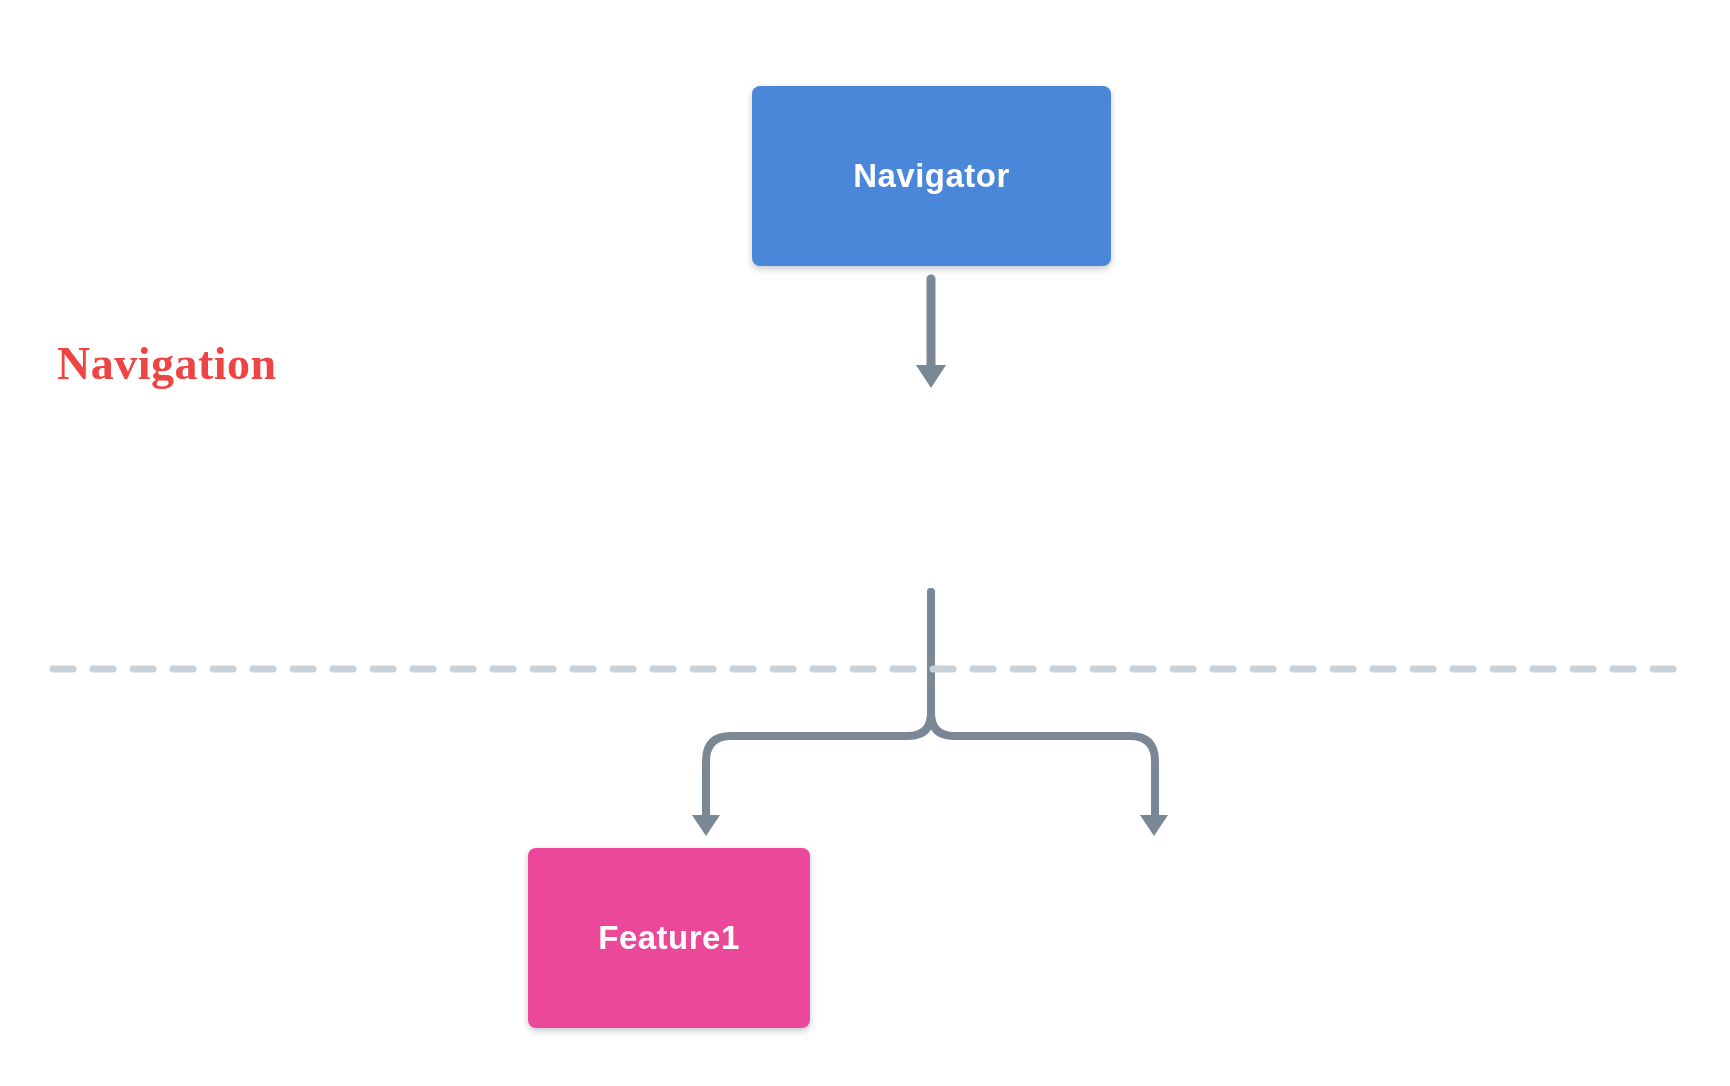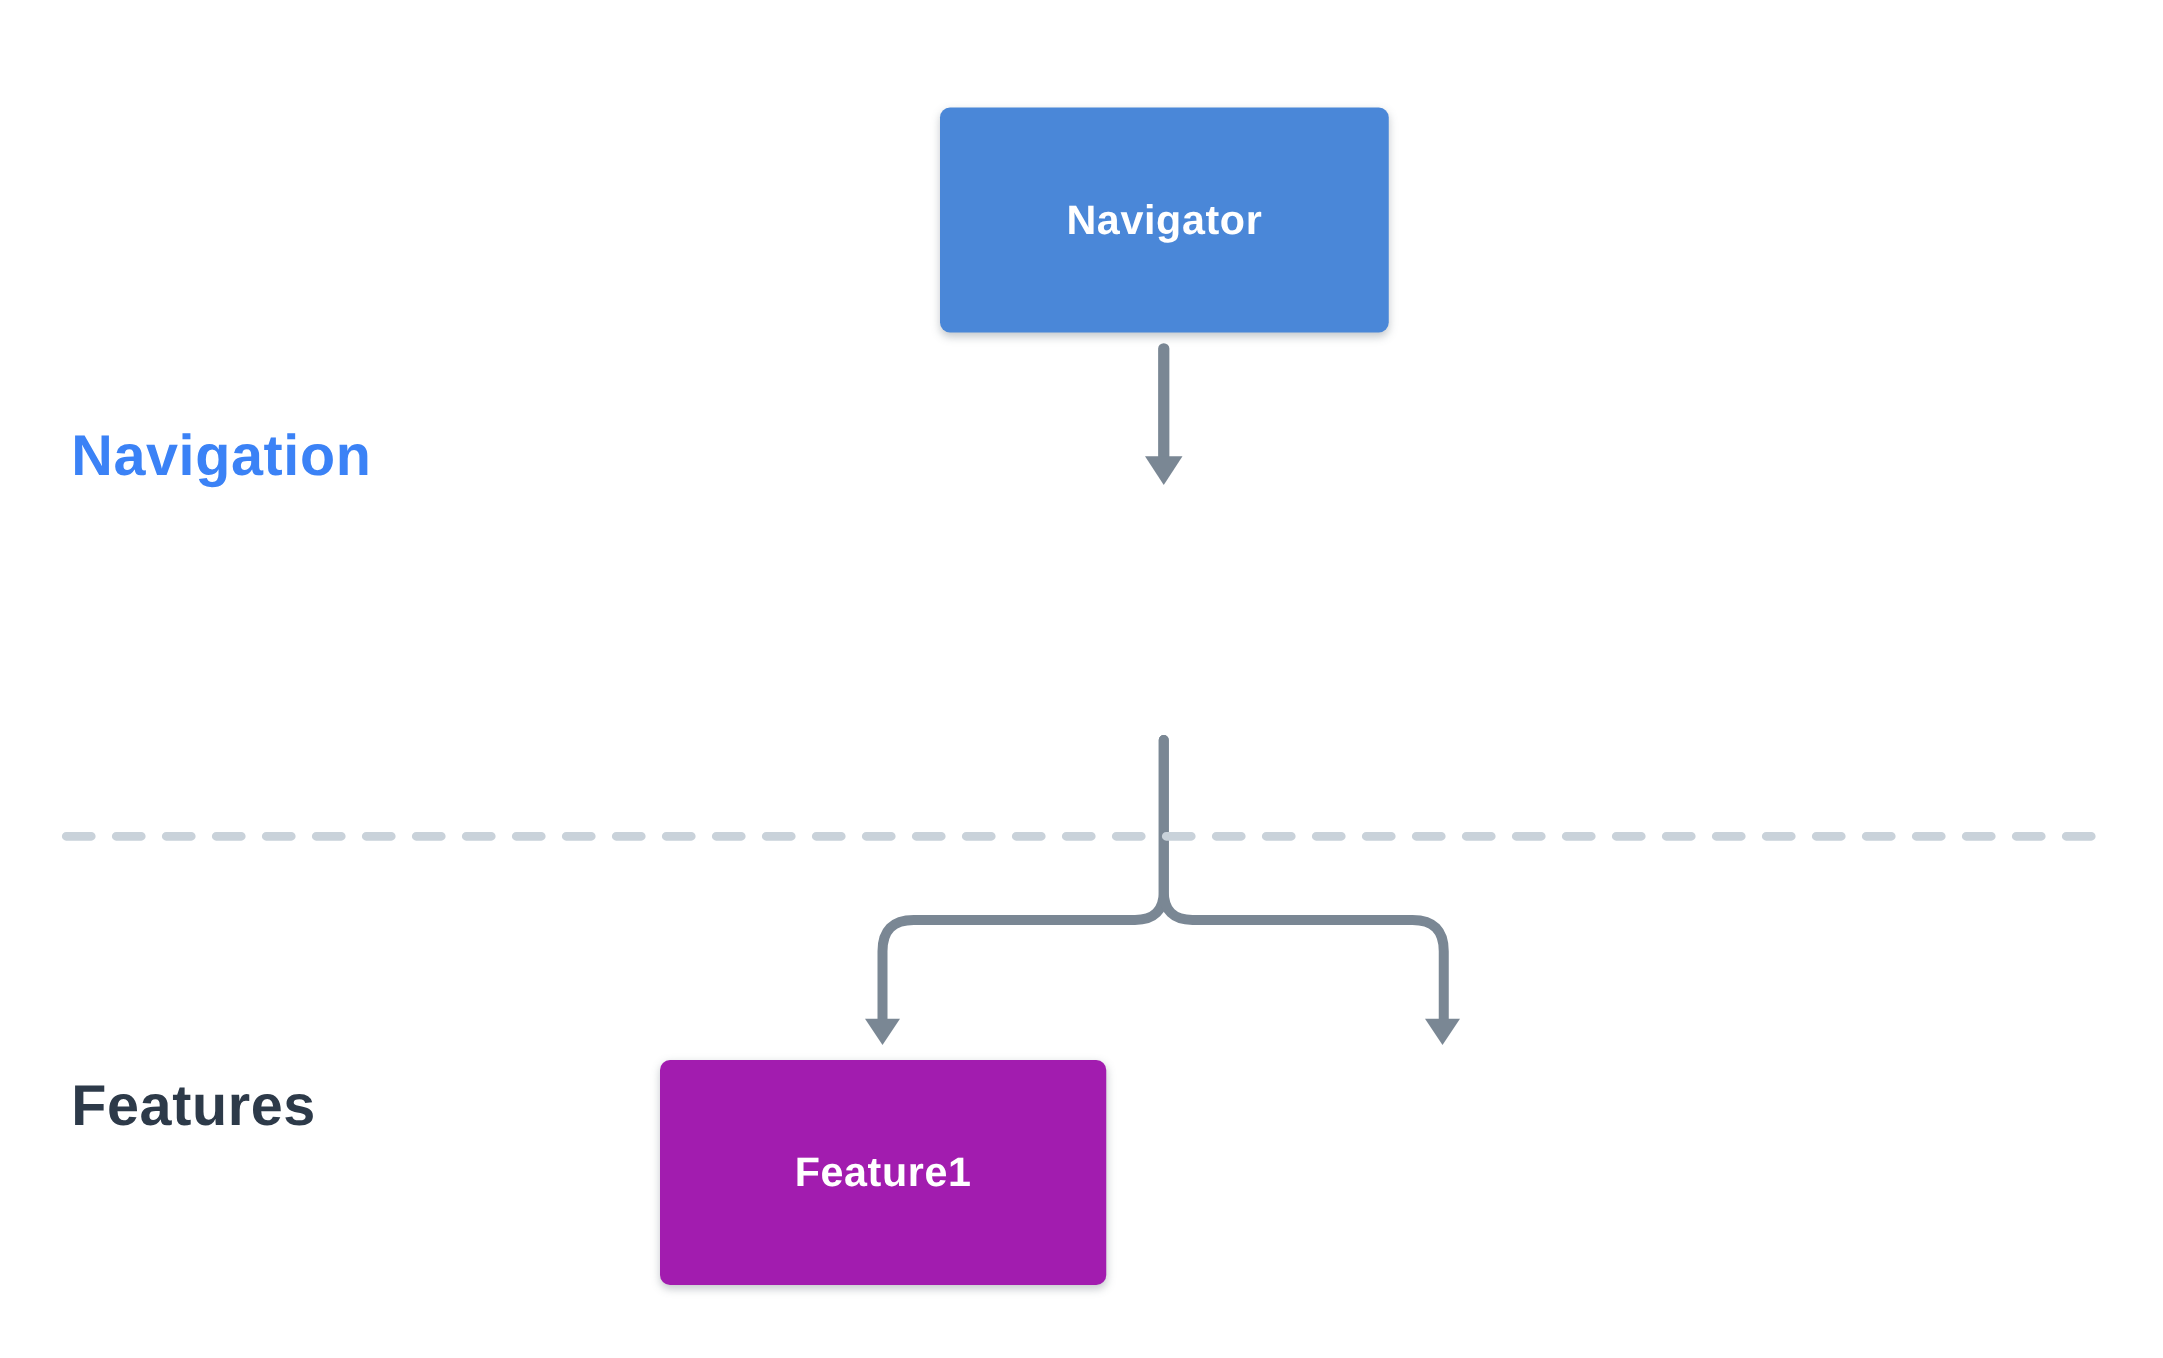--- a/index.html
+++ b/index.html
@@ -77,7 +77,7 @@
     <polygon points="916,365 946,365 931,388" fill="#7A8794"></polygon>
   </svg>
 
-  <div class="section-label" style="left:57px; top:341px; color:#3b82f6;">Navigation</div>
+  <div class="section-label" style="left:57px; top:341px; color:#ef4444;font-family:Liberation Serif, serif;">Navigation</div>
 
   <div class="section-label" style="left:57px; top:861px; color:#2D3A49;">Features</div>
 

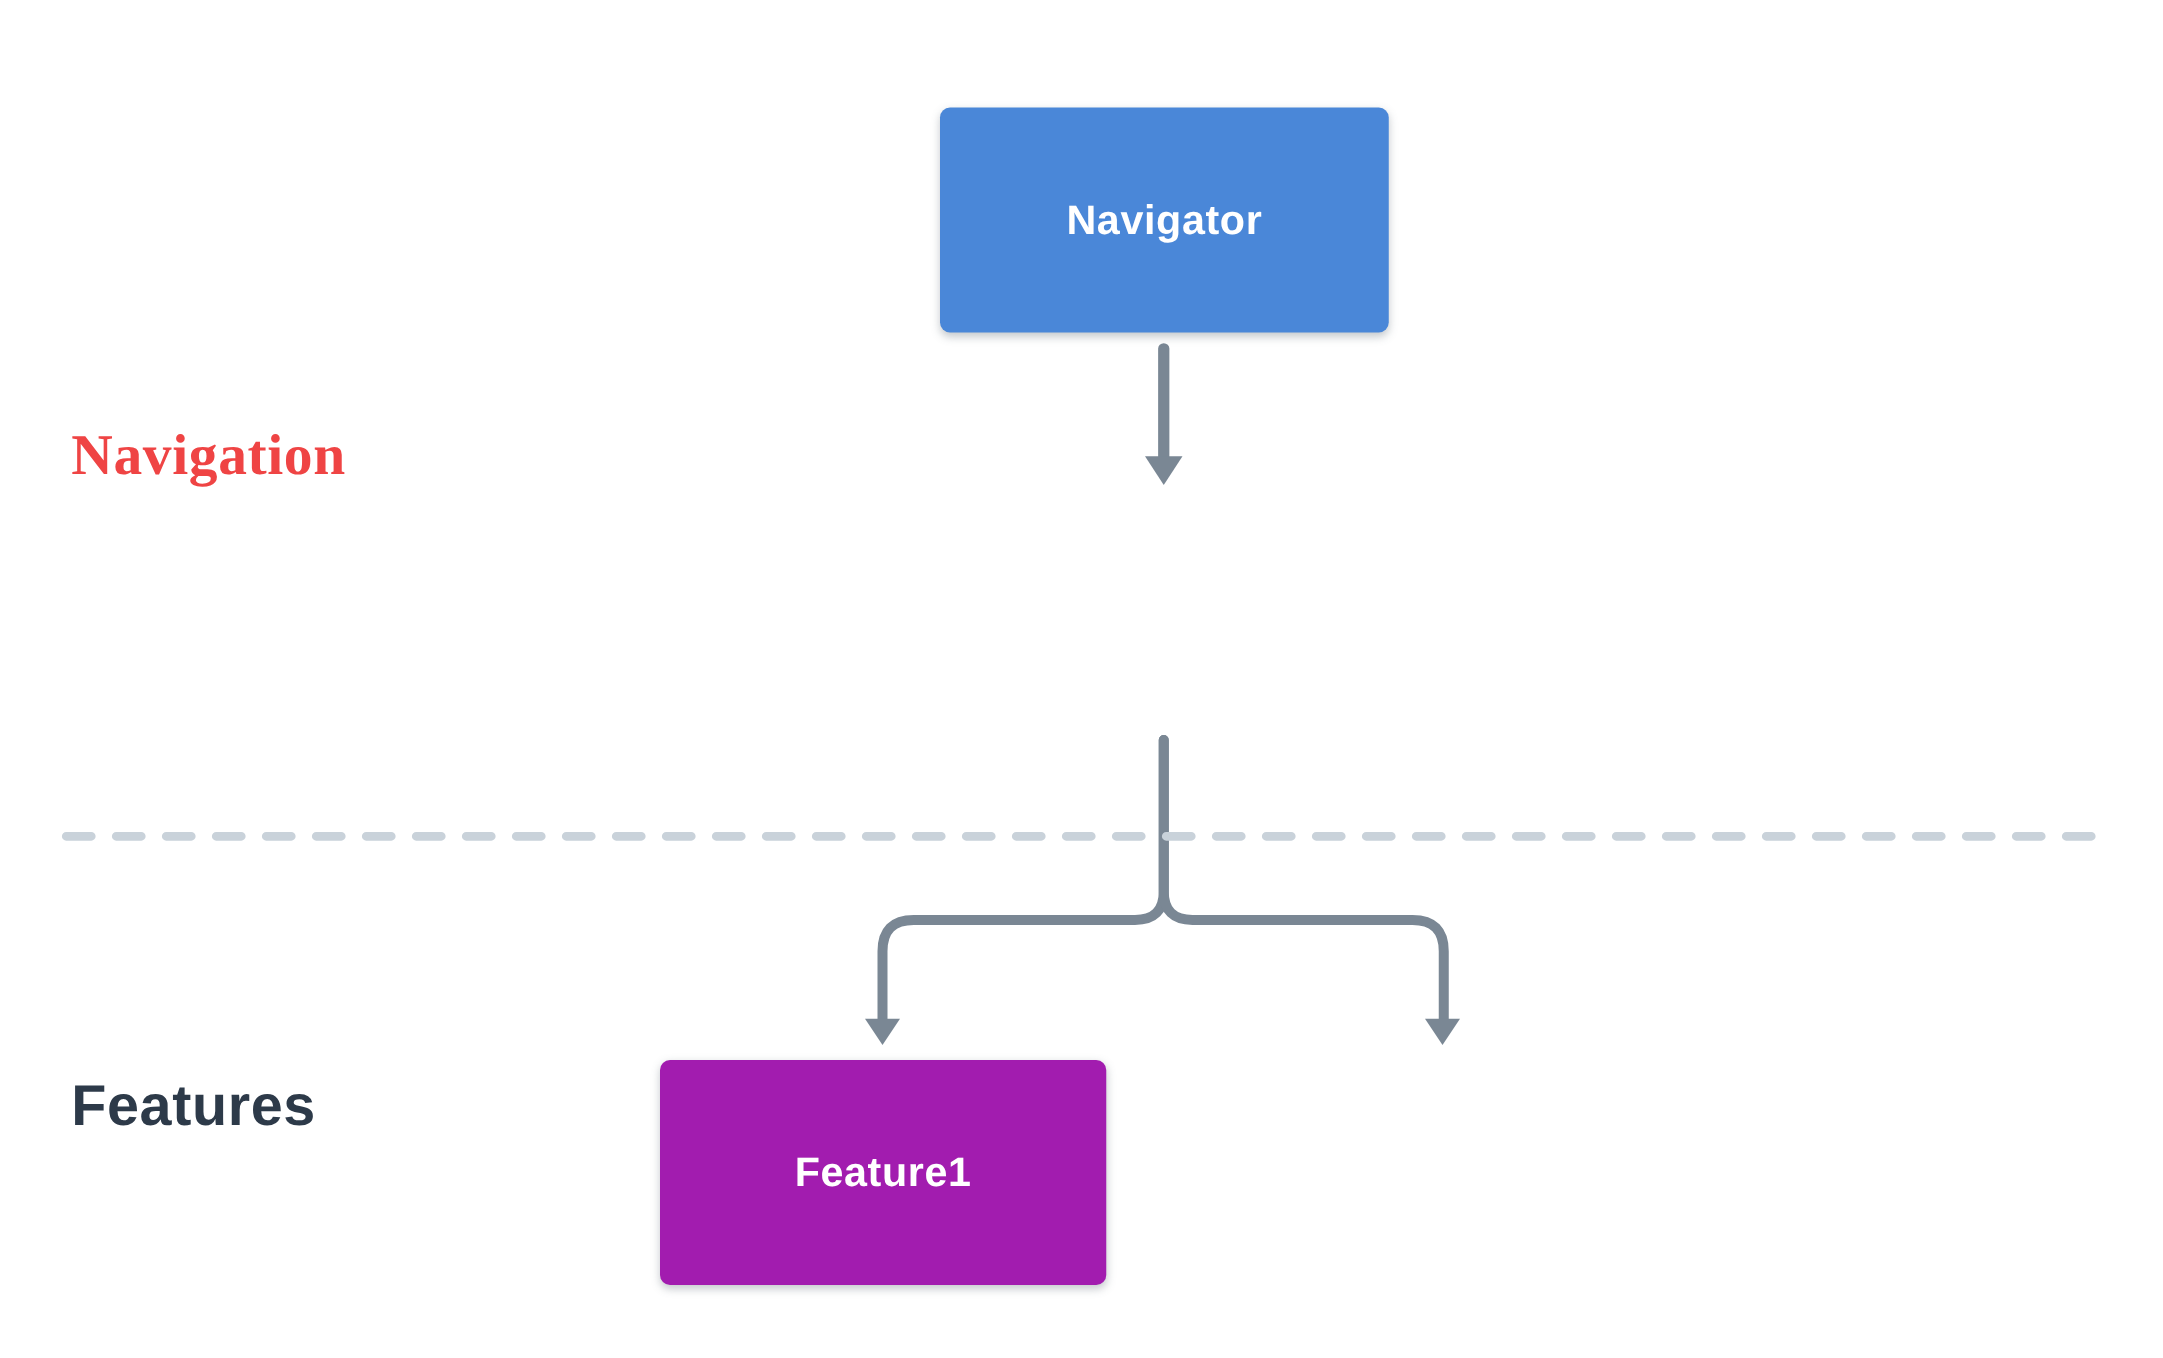--- a/index.html
+++ b/index.html
@@ -79,7 +79,6 @@
 
   <div class="section-label" style="left:57px; top:341px; color:#ef4444;font-family:Liberation Serif, serif;">Navigation</div>
 
-  <div class="section-label" style="left:57px; top:861px; color:#2D3A49;">Features</div>
 
   <div class="node" style="left: 752px; top: 86px; background-color: rgb(74, 135, 216); align-items: center;">
     <span class="node-label">Navigator</span>

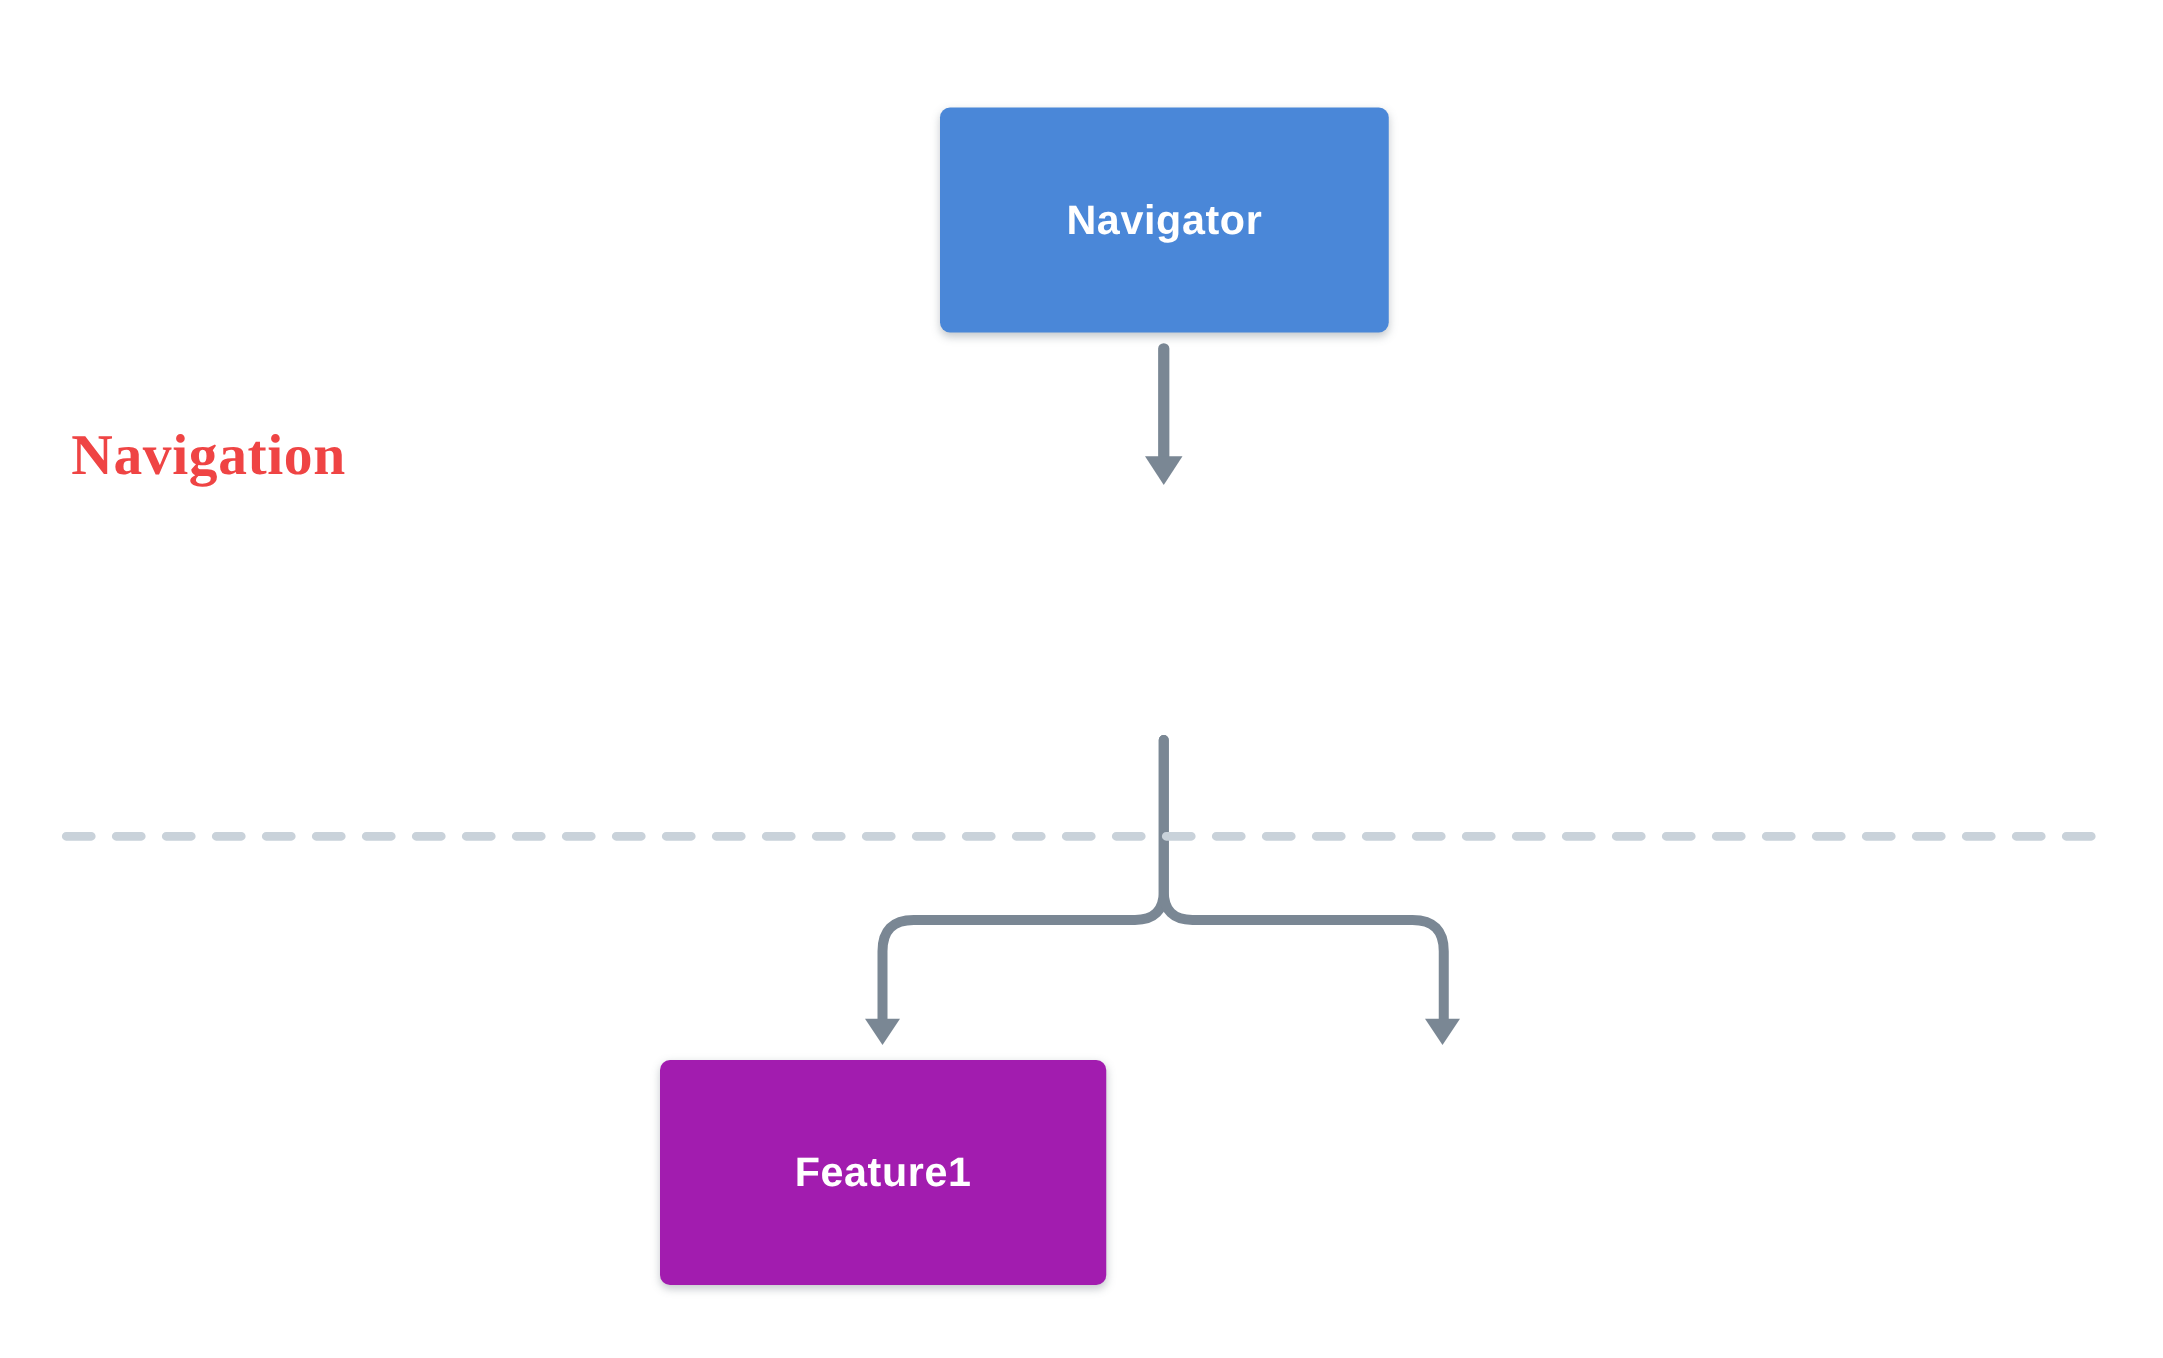--- a/index.html
+++ b/index.html
@@ -85,7 +85,7 @@
   </div>
 
 
-  <div class="node" style="left: 528px; top: 848px; width: 357px; background-color: #a21caf;">
+  <div class="node" style="left: 528px; top: 848px; width: 282px; background-color: #ec4899;">
     <span class="node-label">Feature1</span>
   </div>
 

